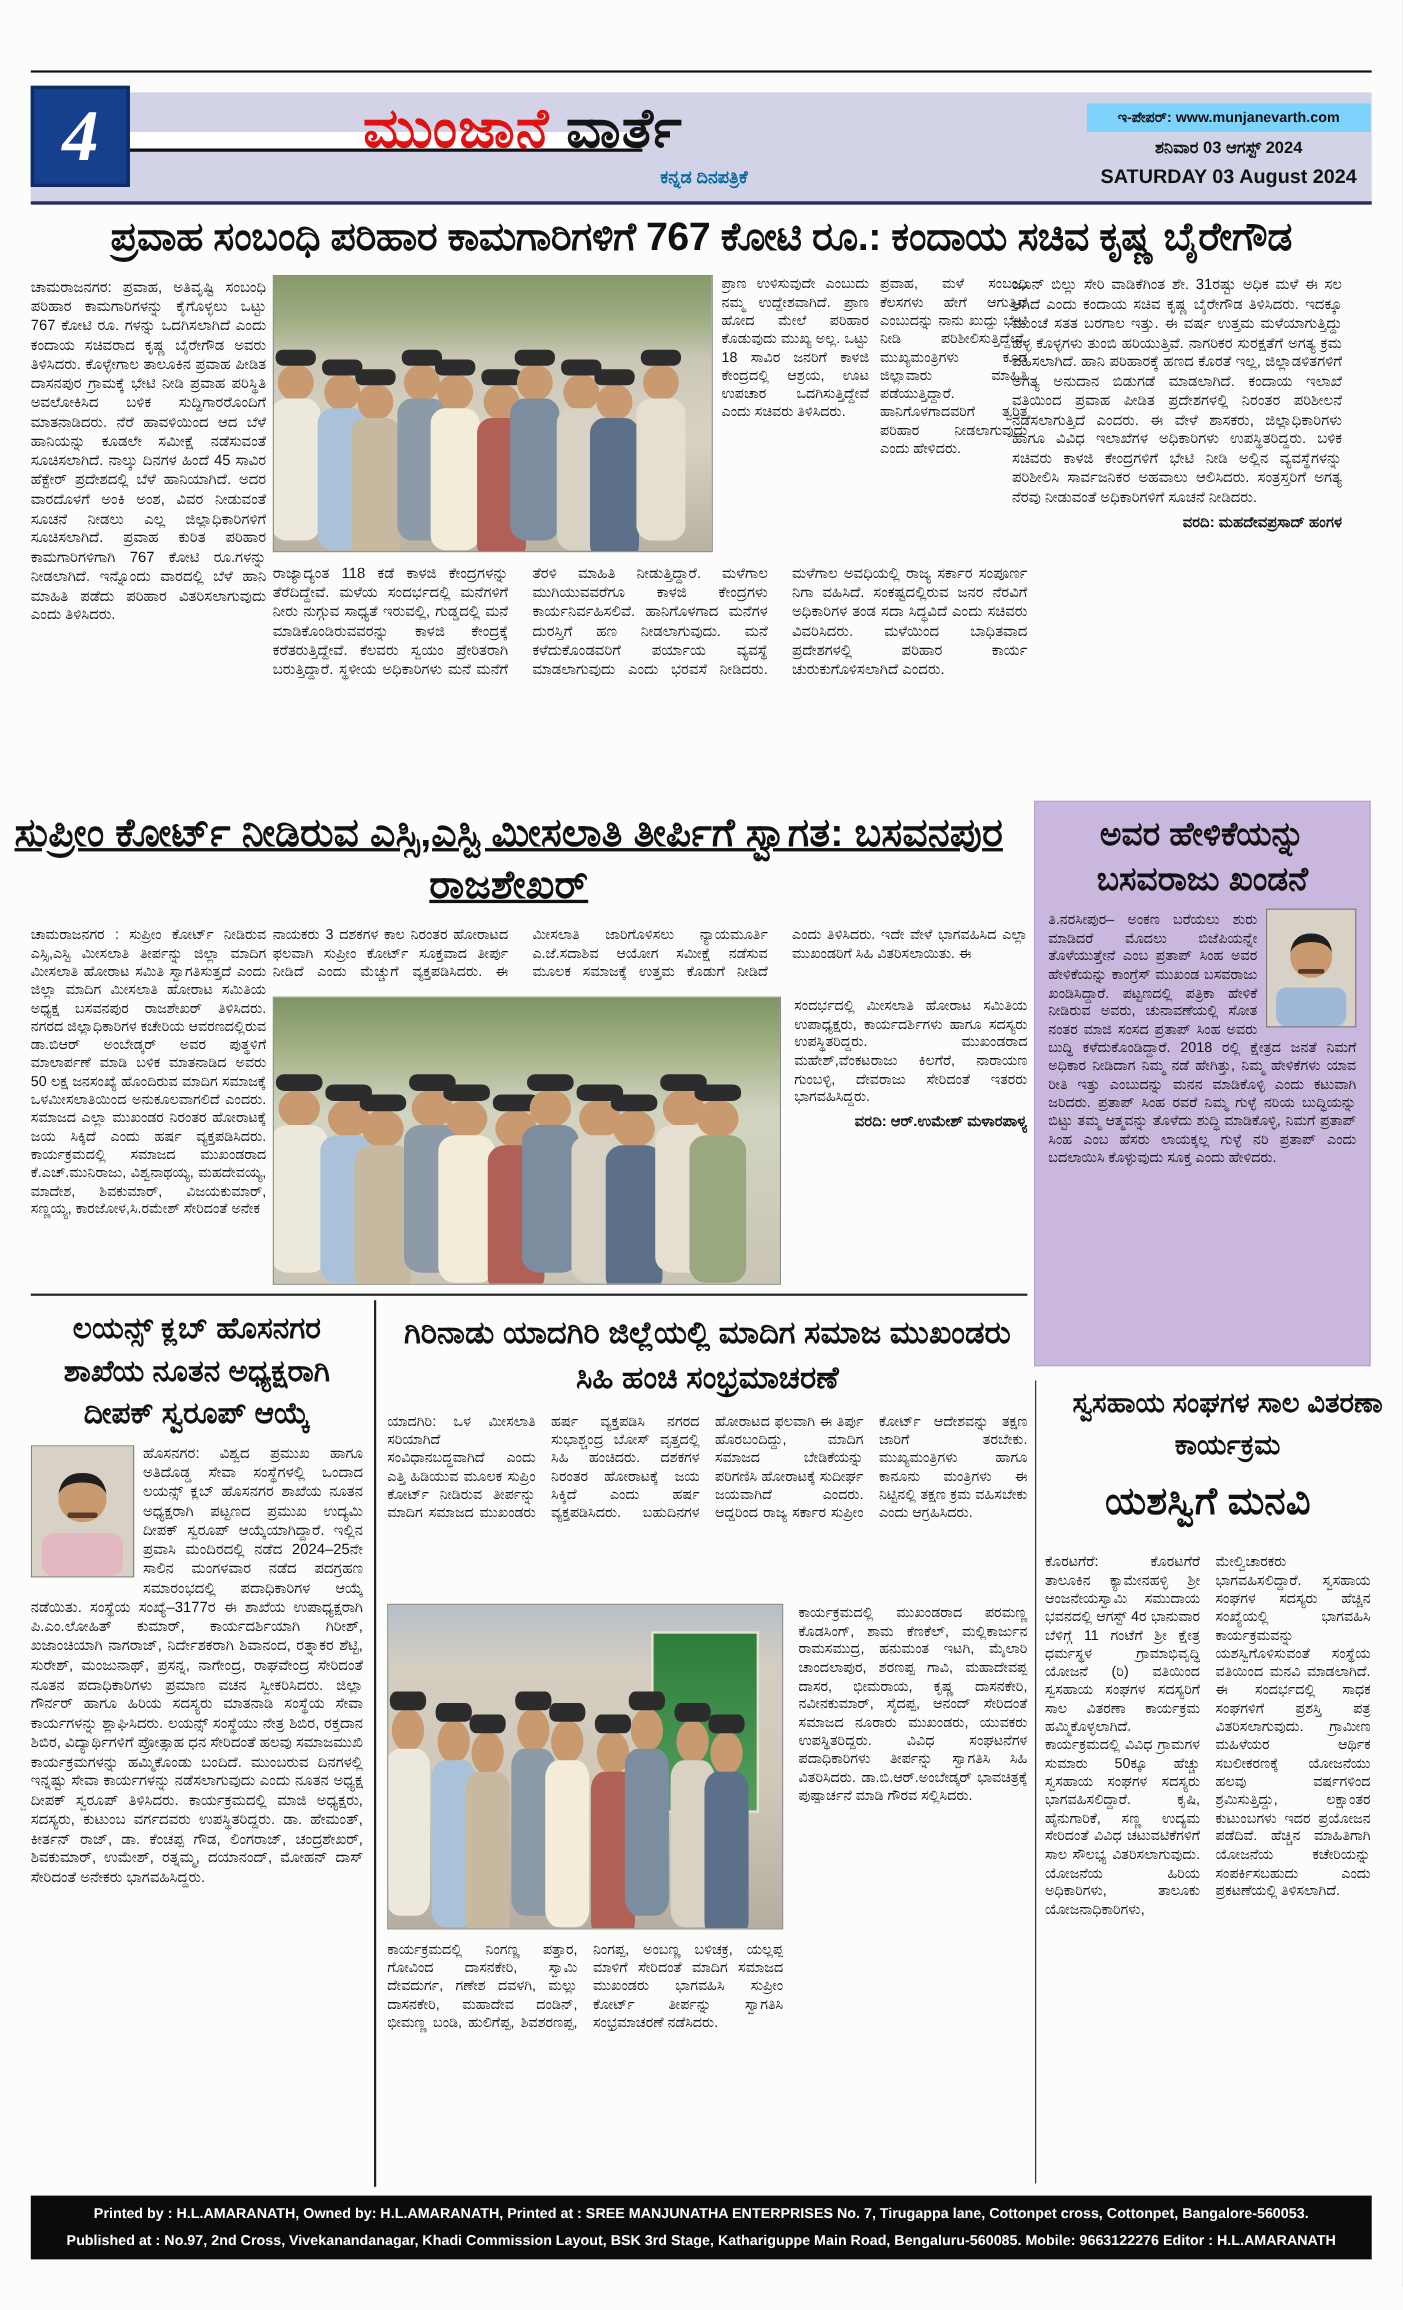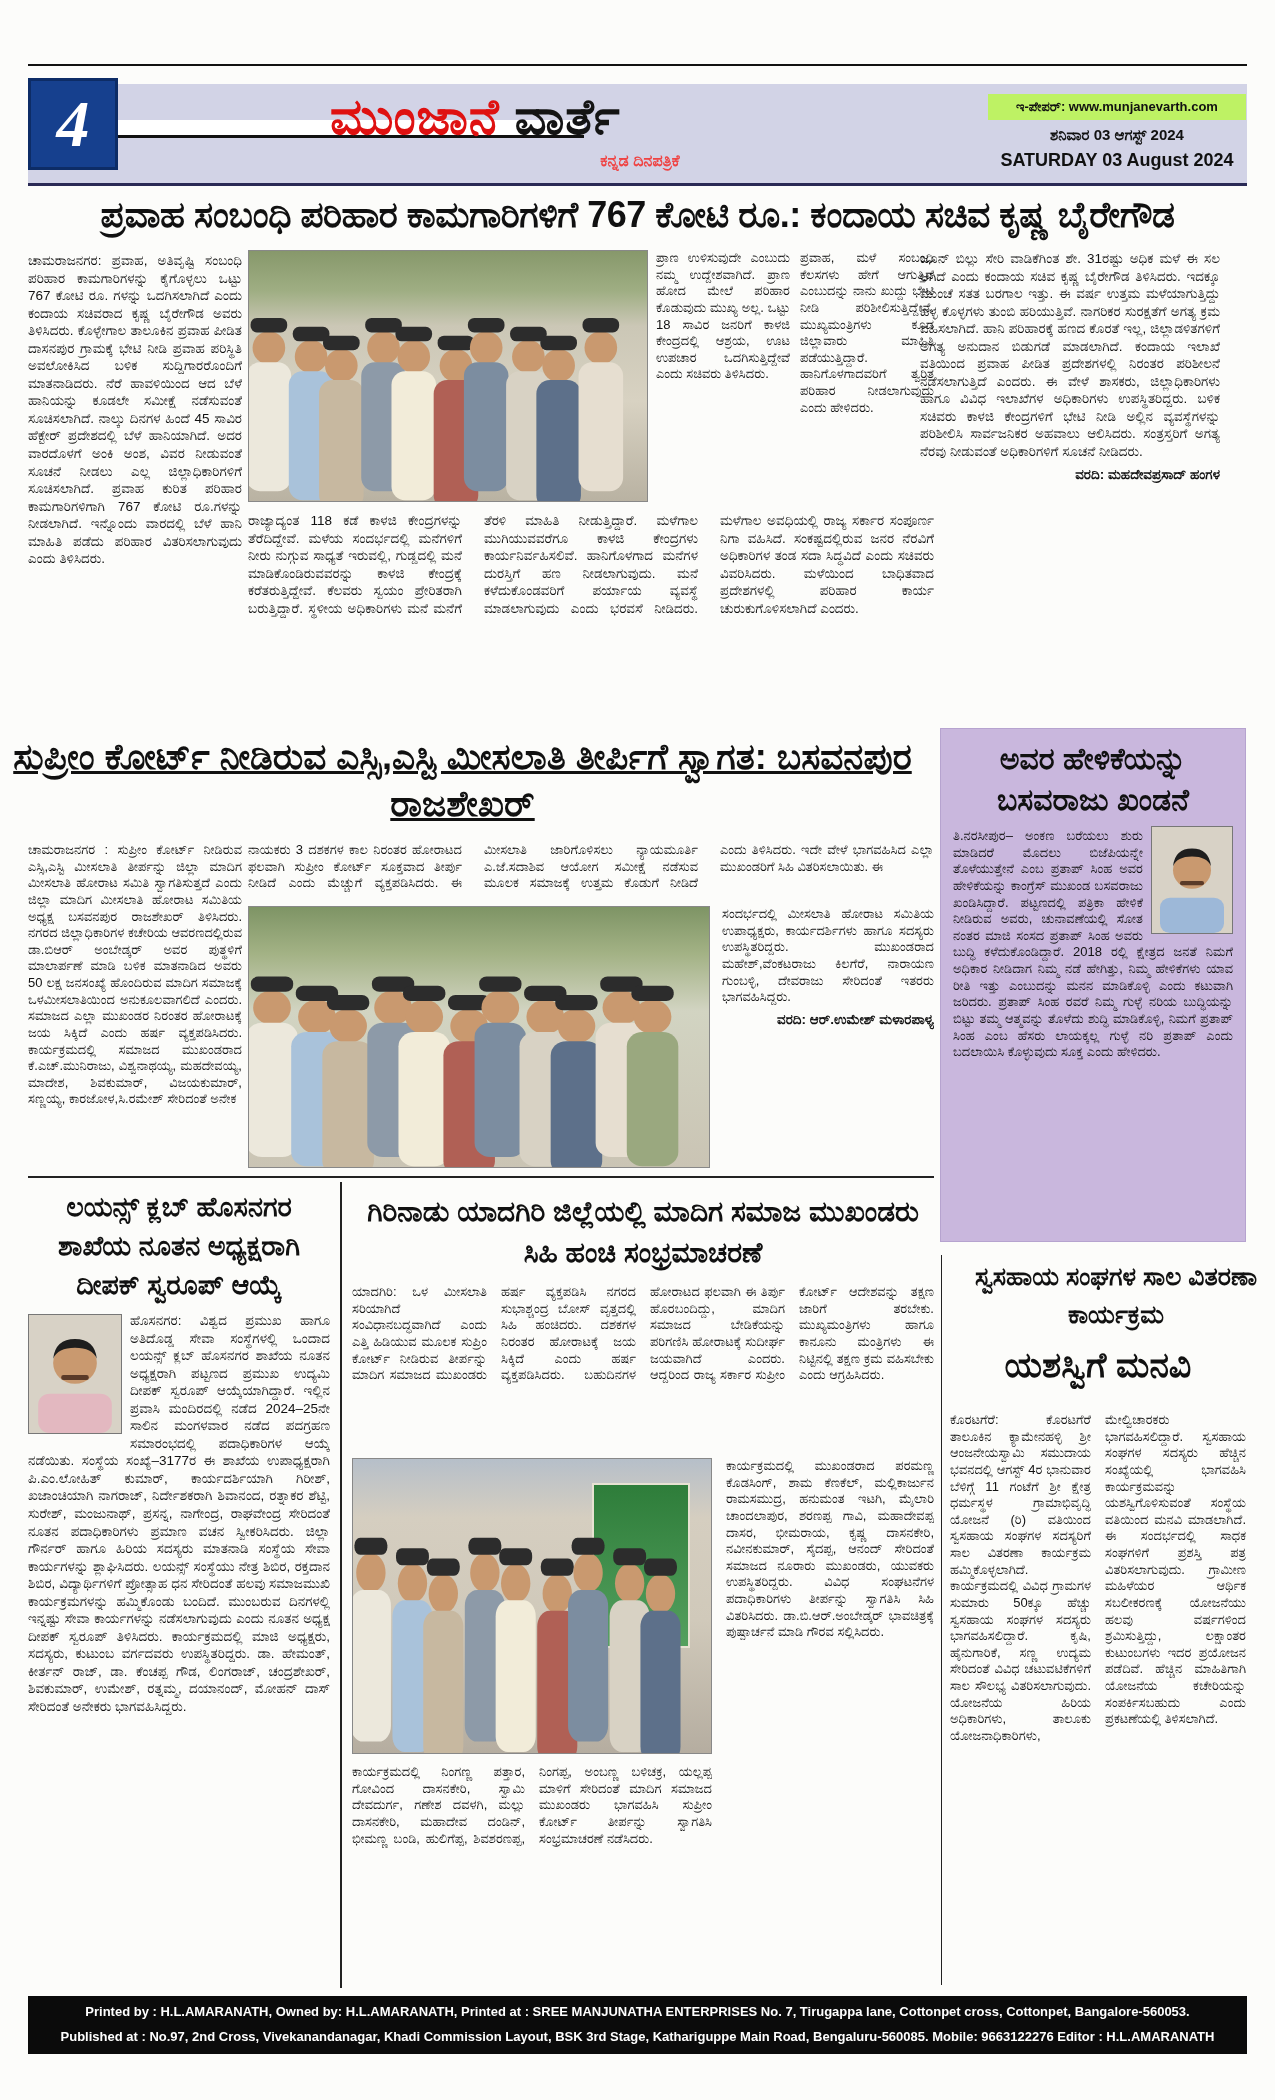--- a/index.html
+++ b/index.html
@@ -14,7 +14,7 @@
   .masthead .red{color:#df1111;}
   .masthead .blk{color:#141414;}
   .subtitle{text-align:center;font-size:16px;font-weight:bold;color:#ef4444;}
-  .epaper{background:#bef264;font-size:13px;font-weight:bold;display:flex;align-items:center;justify-content:center;}
+  .epaper{background:#7dd3fc;font-size:13px;font-weight:bold;display:flex;align-items:center;justify-content:center;}
   .datekn{font-size:15px;font-weight:bold;text-align:center;}
   .dateen{font-size:18px;font-weight:800;text-align:center;letter-spacing:0px;}
   .headline-xl{font-size:36px;font-weight:800;text-align:center;line-height:1.15;letter-spacing:-0.5px;}

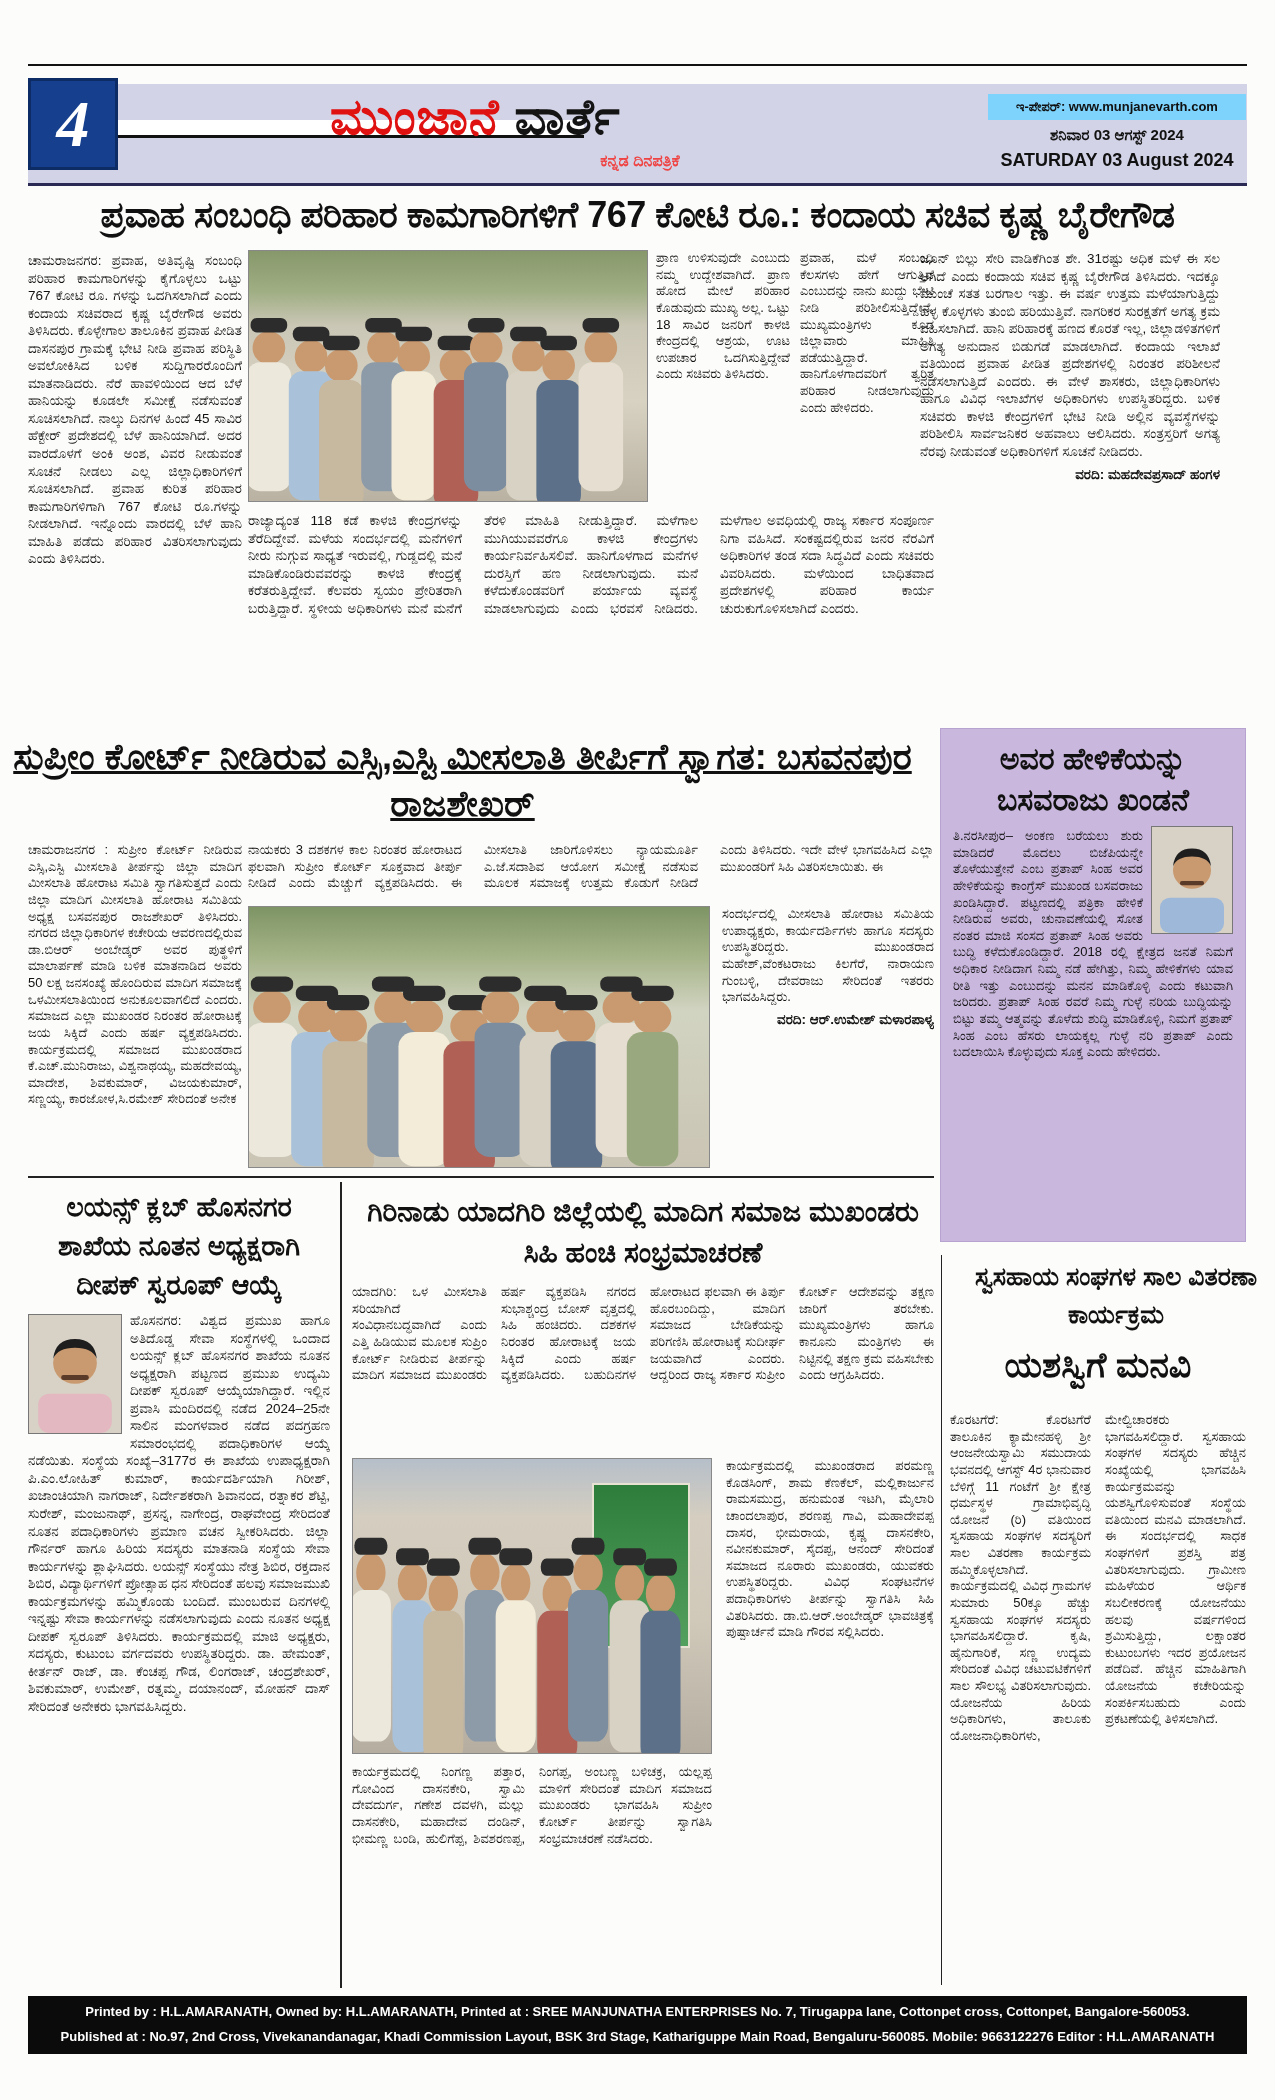--- a/index.html
+++ b/index.html
@@ -13,7 +13,7 @@
   .masthead{font-weight:800;font-size:50px;letter-spacing:1px;line-height:1;}
   .masthead .red{color:#df1111;}
   .masthead .blk{color:#141414;}
-  .subtitle{text-align:center;font-size:16px;font-weight:bold;color:#ef4444;}
+  .subtitle{text-align:center;font-size:16px;font-weight:bold;color:#0369a1;}
   .epaper{background:#7dd3fc;font-size:13px;font-weight:bold;display:flex;align-items:center;justify-content:center;}
   .datekn{font-size:15px;font-weight:bold;text-align:center;}
   .dateen{font-size:18px;font-weight:800;text-align:center;letter-spacing:0px;}

